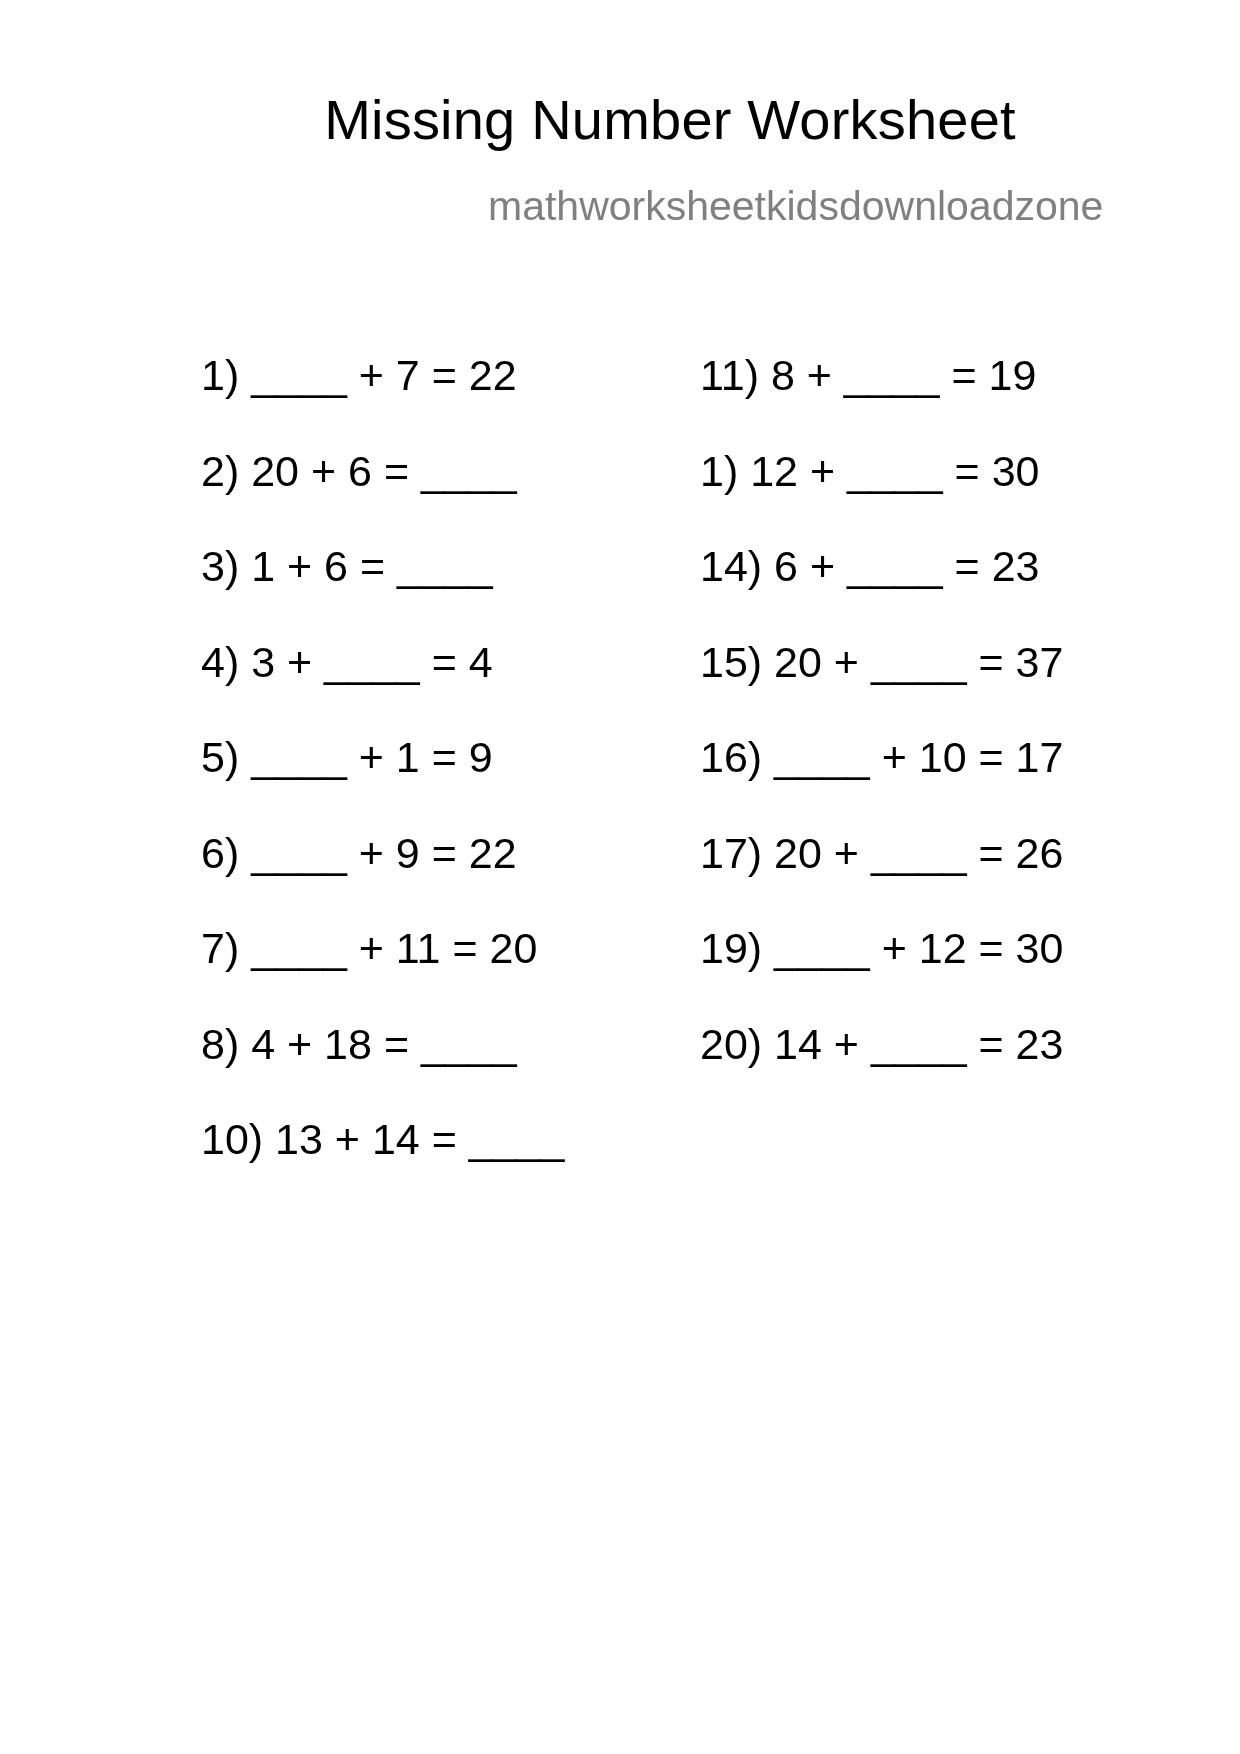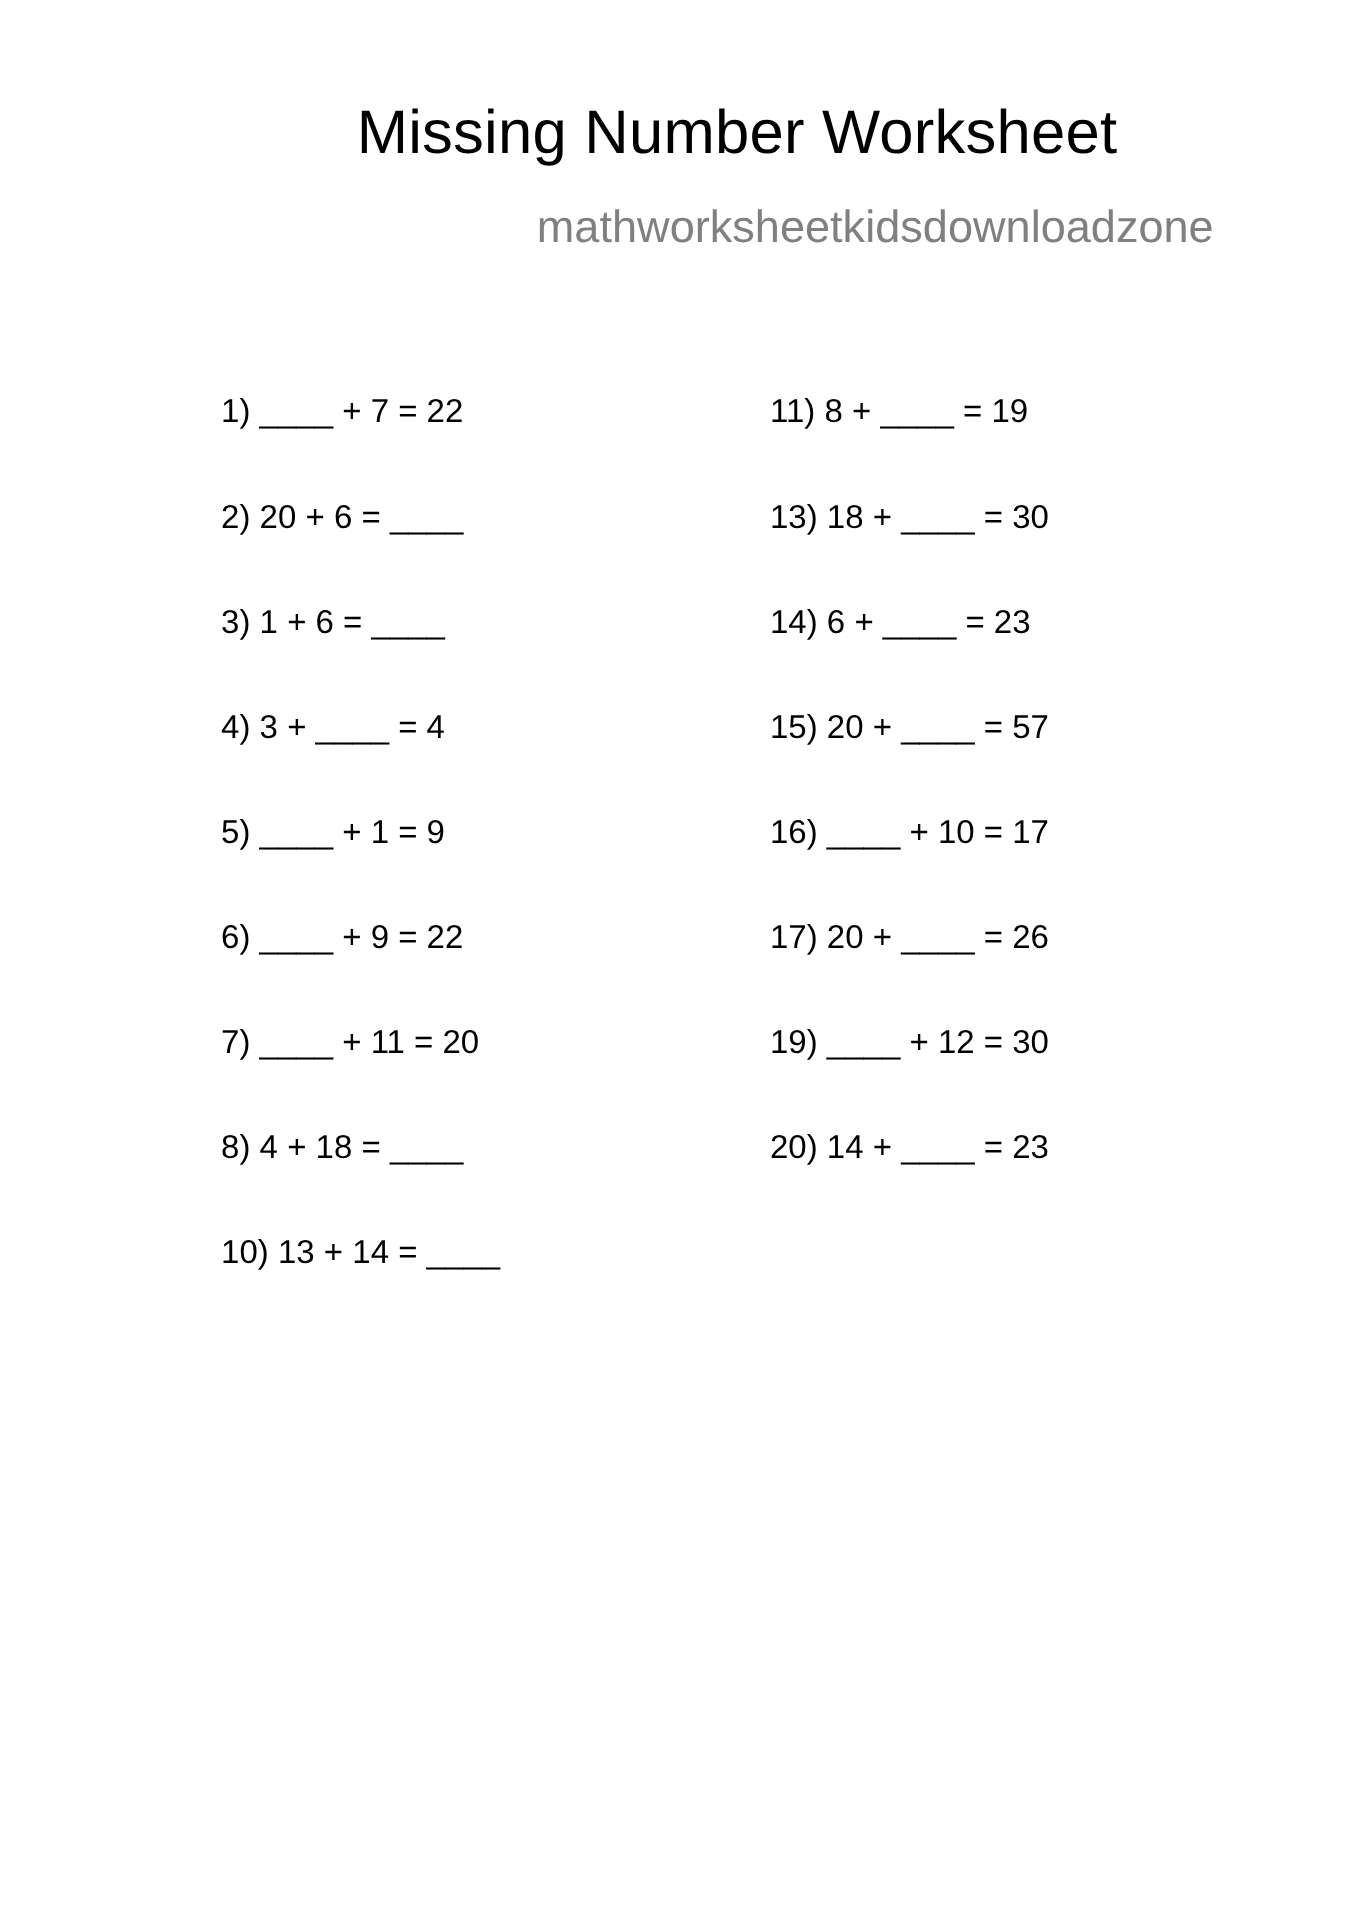--- a/index.html
+++ b/index.html
@@ -41,7 +41,7 @@
     .col-right { left: 700px; }
     .problem {
       height: 95.5px;
-      font-size: 30px;
+      font-size: 43px;
       line-height: 50px;
       white-space: pre;
     }

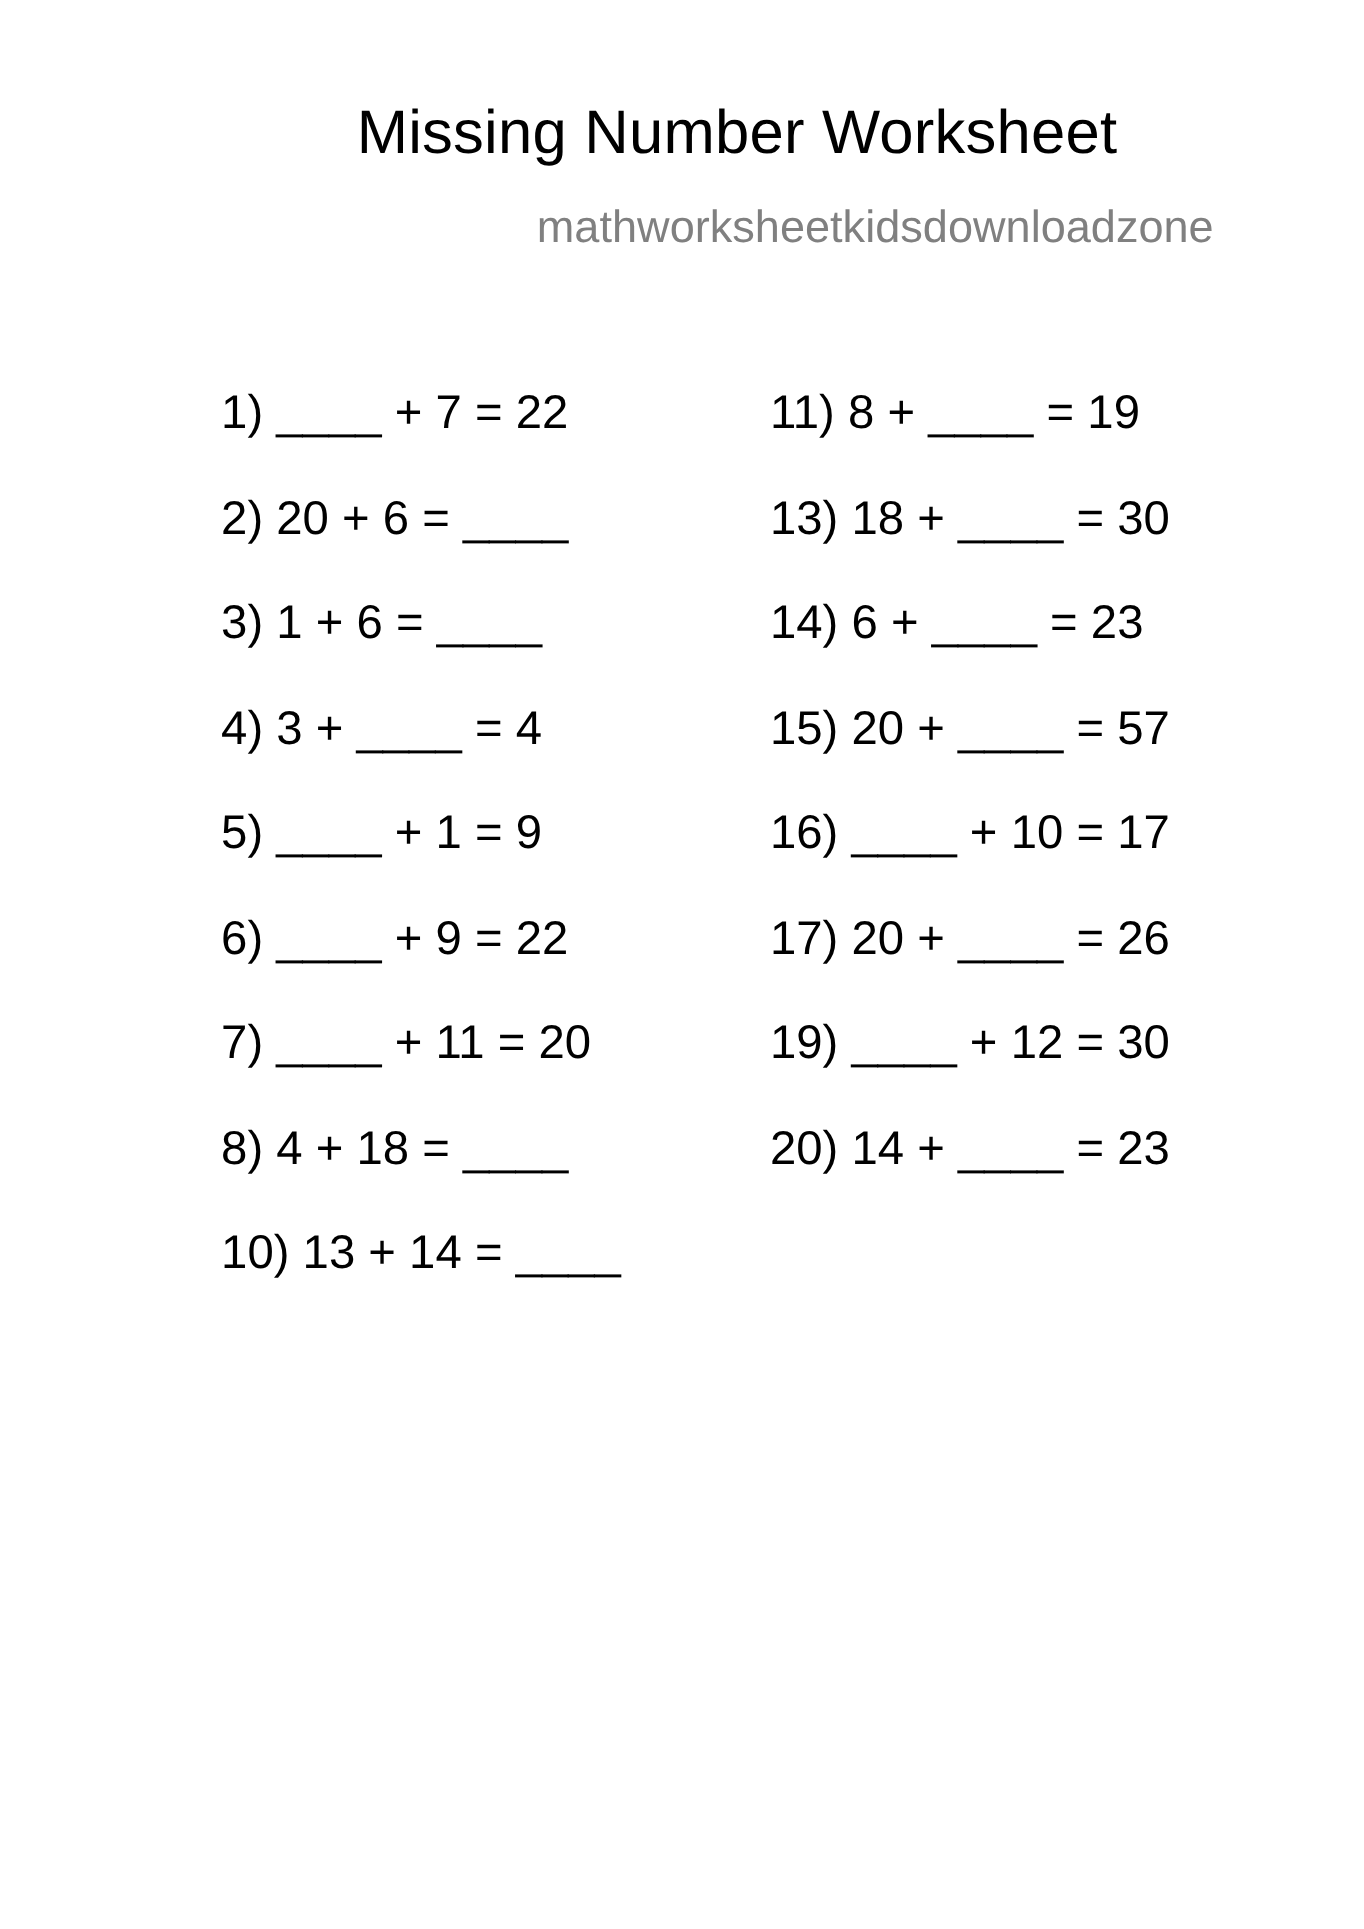--- a/index.html
+++ b/index.html
@@ -66,7 +66,7 @@
 
 <div class="column col-right">
   <div class="problem">11) 8 + ____ = 19</div>
-  <div class="problem">13) 18 + ____ = 30</div>
+  <div class="problem">1) 12 + ____ = 30</div>
   <div class="problem">14) 6 + ____ = 23</div>
   <div class="problem">15) 20 + ____ = 57</div>
   <div class="problem">16) ____ + 10 = 17</div>

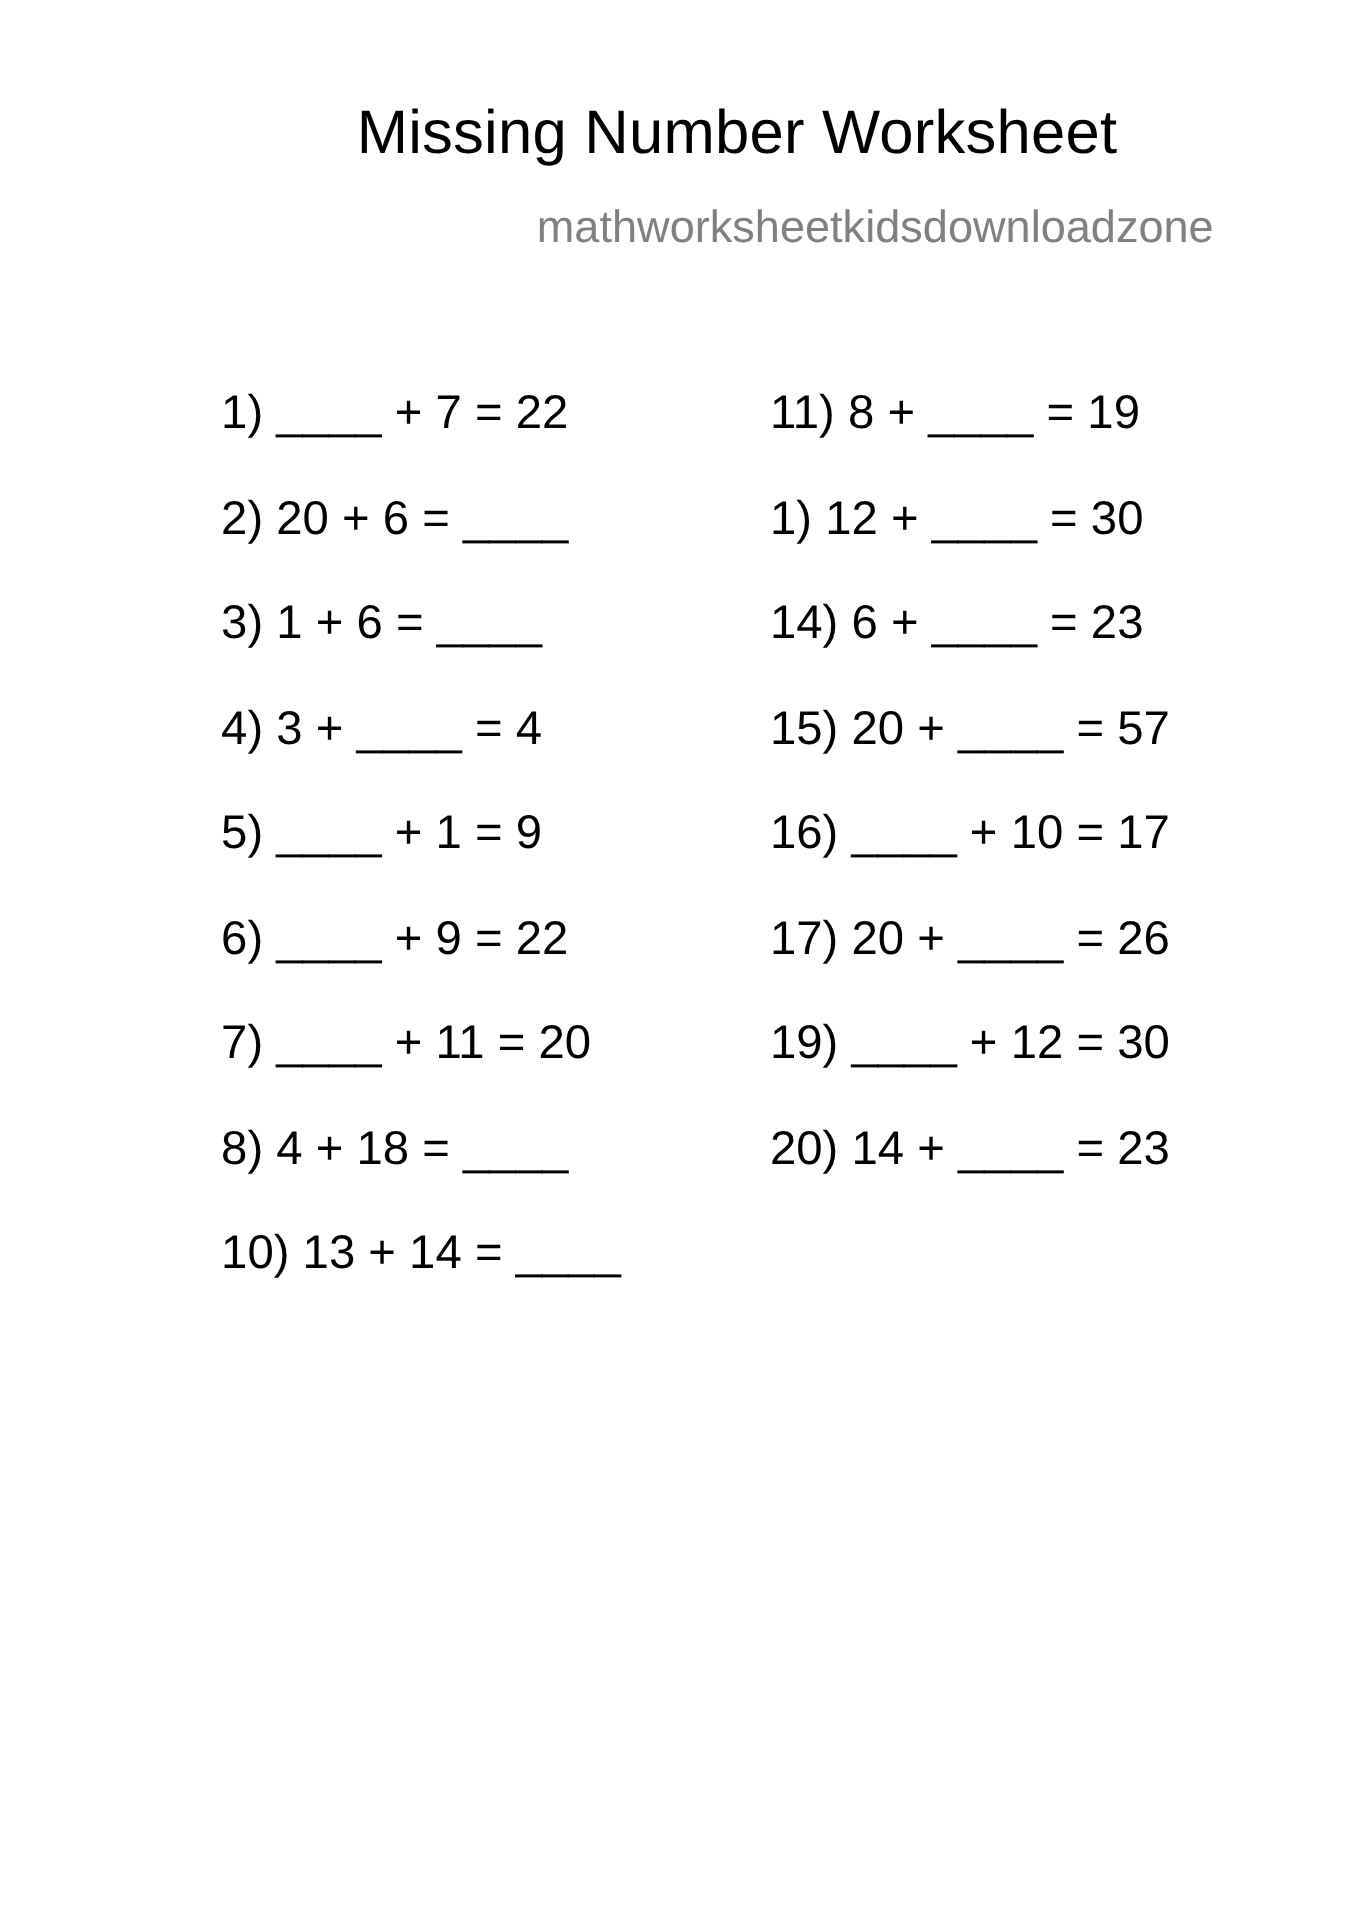--- a/index.html
+++ b/index.html
@@ -68,7 +68,7 @@
   <div class="problem">11) 8 + ____ = 19</div>
   <div class="problem">1) 12 + ____ = 30</div>
   <div class="problem">14) 6 + ____ = 23</div>
-  <div class="problem">15) 20 + ____ = 57</div>
+  <div class="problem">15) 20 + ____ = 37</div>
   <div class="problem">16) ____ + 10 = 17</div>
   <div class="problem">17) 20 + ____ = 26</div>
   <div class="problem">19) ____ + 12 = 30</div>

